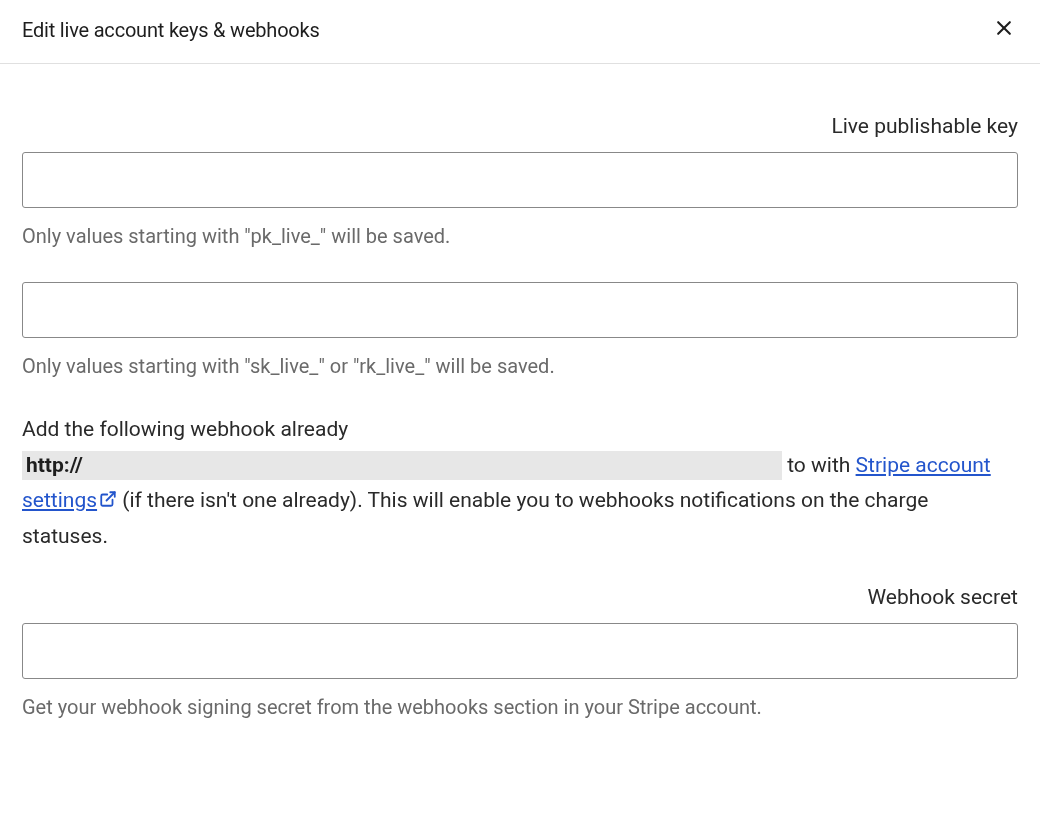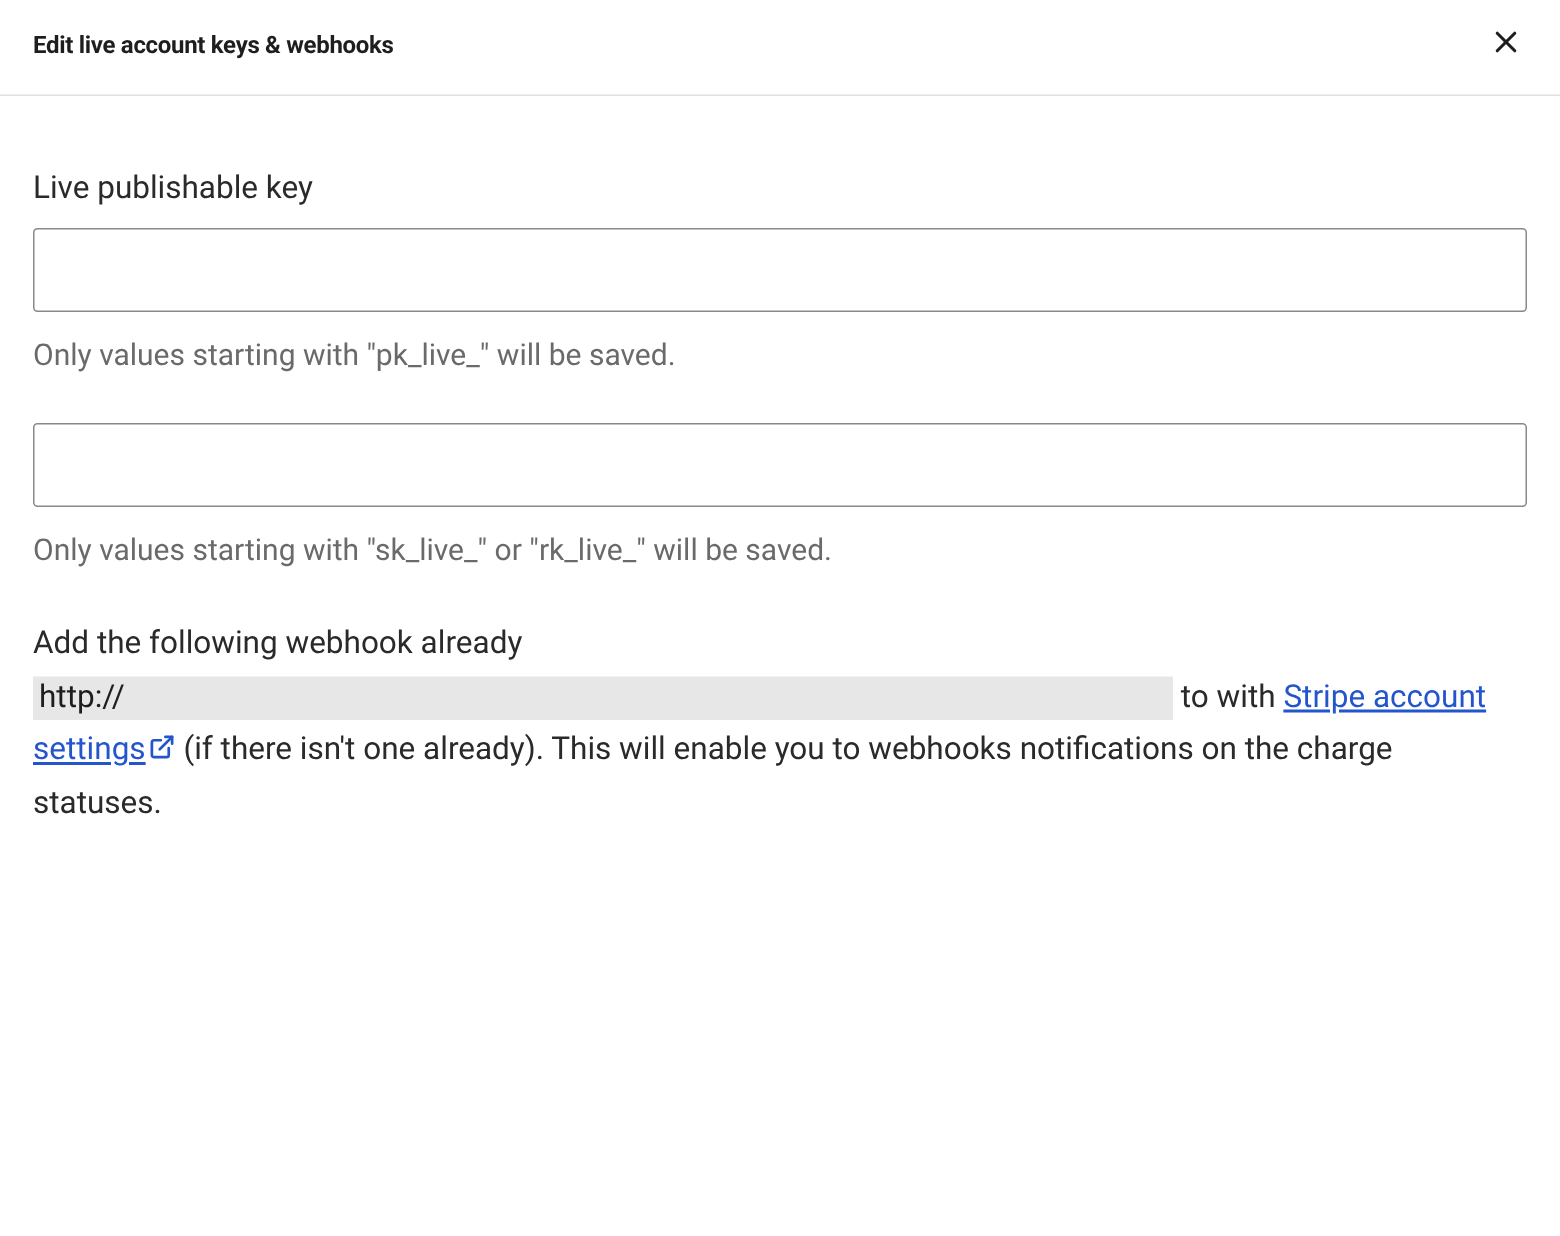--- a/index.html
+++ b/index.html
@@ -24,8 +24,8 @@
     border-bottom: 1px solid #e0e0e0;
   }
   .title {
-    font-size: 16px;
-    font-weight: 700;
+    font-size: 20px;
+    font-weight: 400;
     color: #1e1e1e;
     letter-spacing: -0.2px;
   }

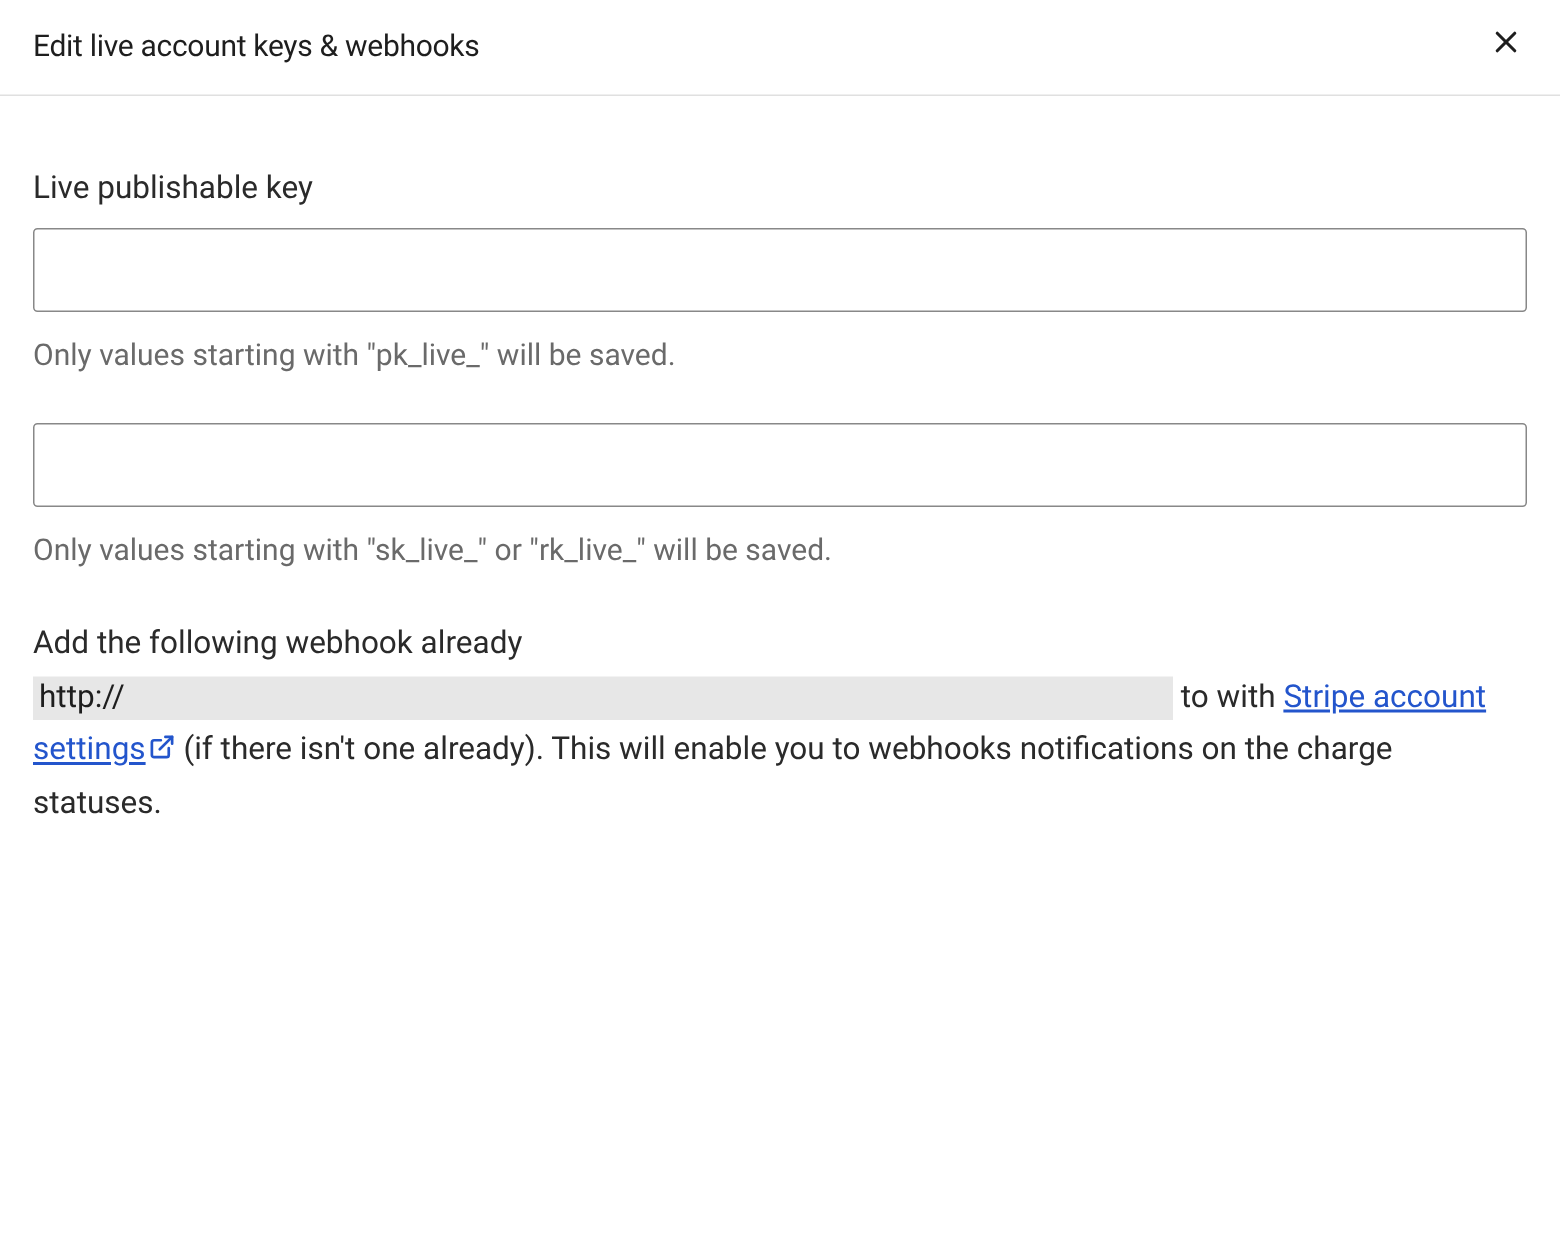--- a/index.html
+++ b/index.html
@@ -48,6 +48,7 @@
     font-size: 21px;
     color: #2a2a2a;
     margin-bottom: 14px;
+    text-align: right;
   }
   .text-input {
     width: 100%;

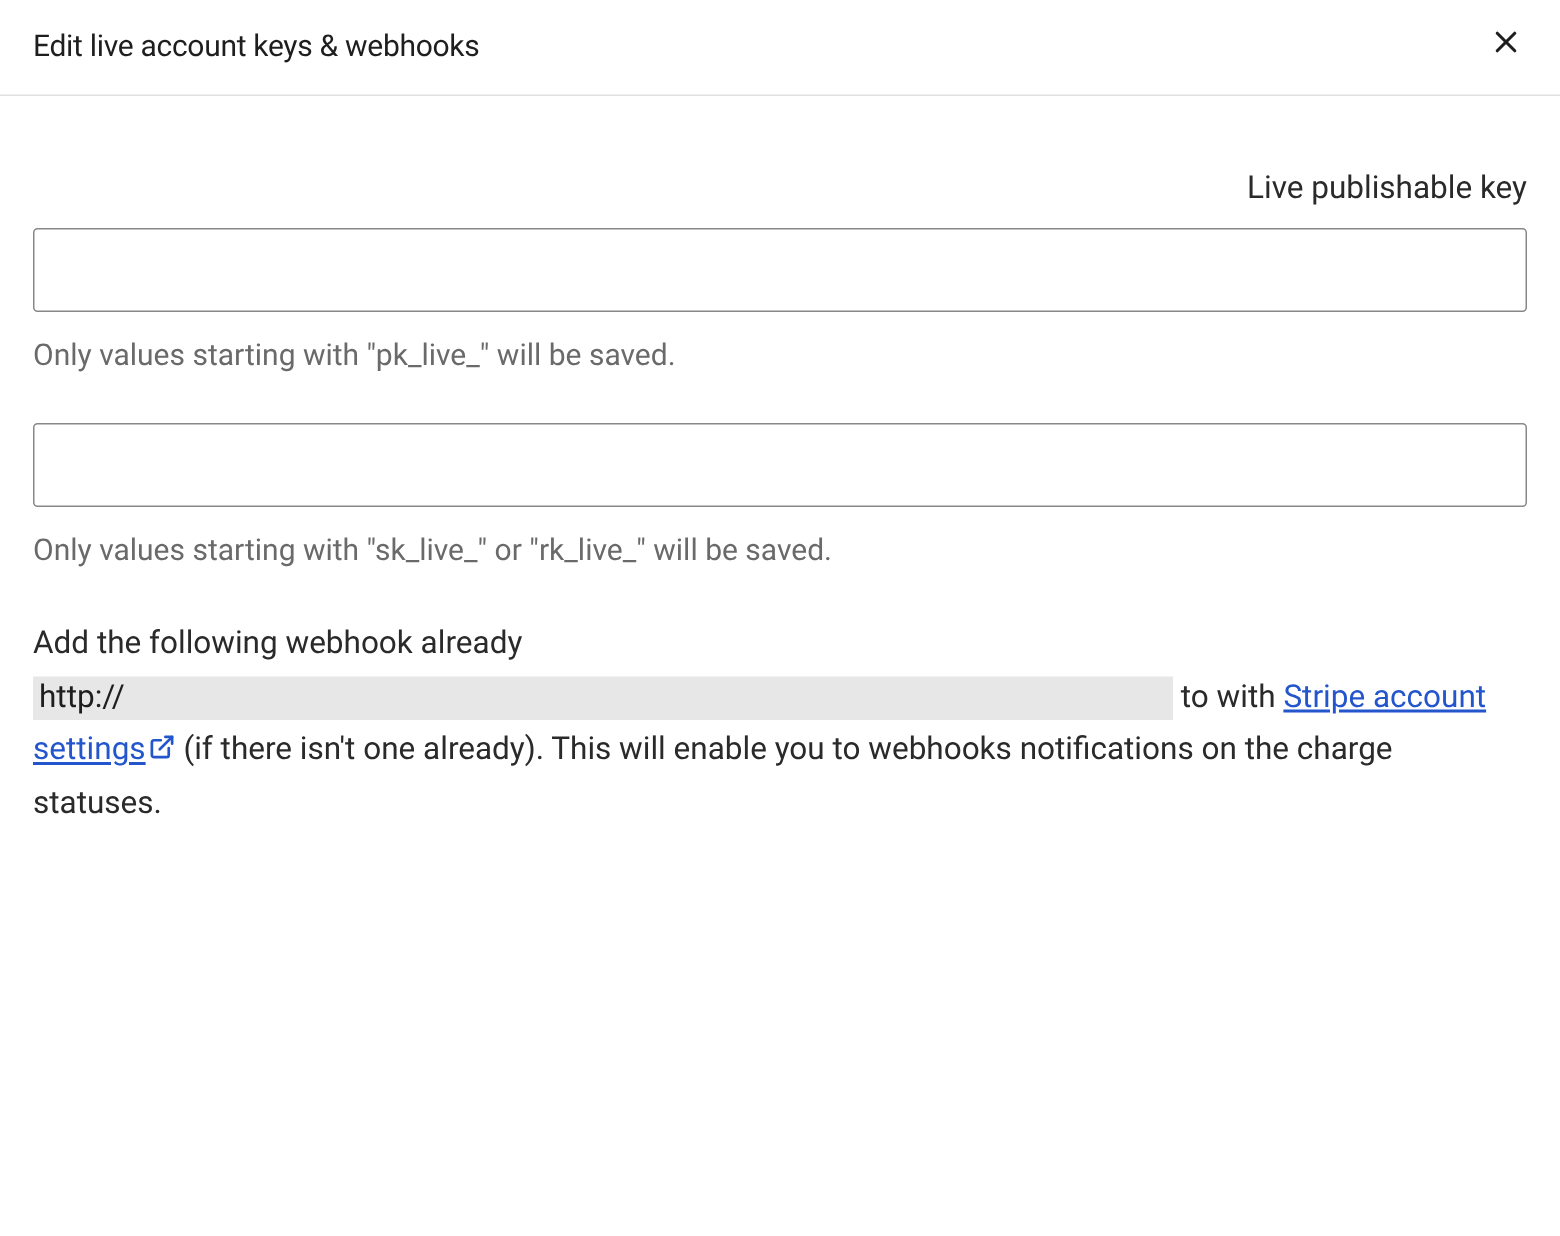--- a/index.html
+++ b/index.html
@@ -81,7 +81,7 @@
     width: 760px;
     line-height: 1.4;
   }
-  .url-prefix { font-weight: 400; }
+  .url-prefix { font-weight: 700; }
   .redacted {
     display: inline-block;
     width: 690px;

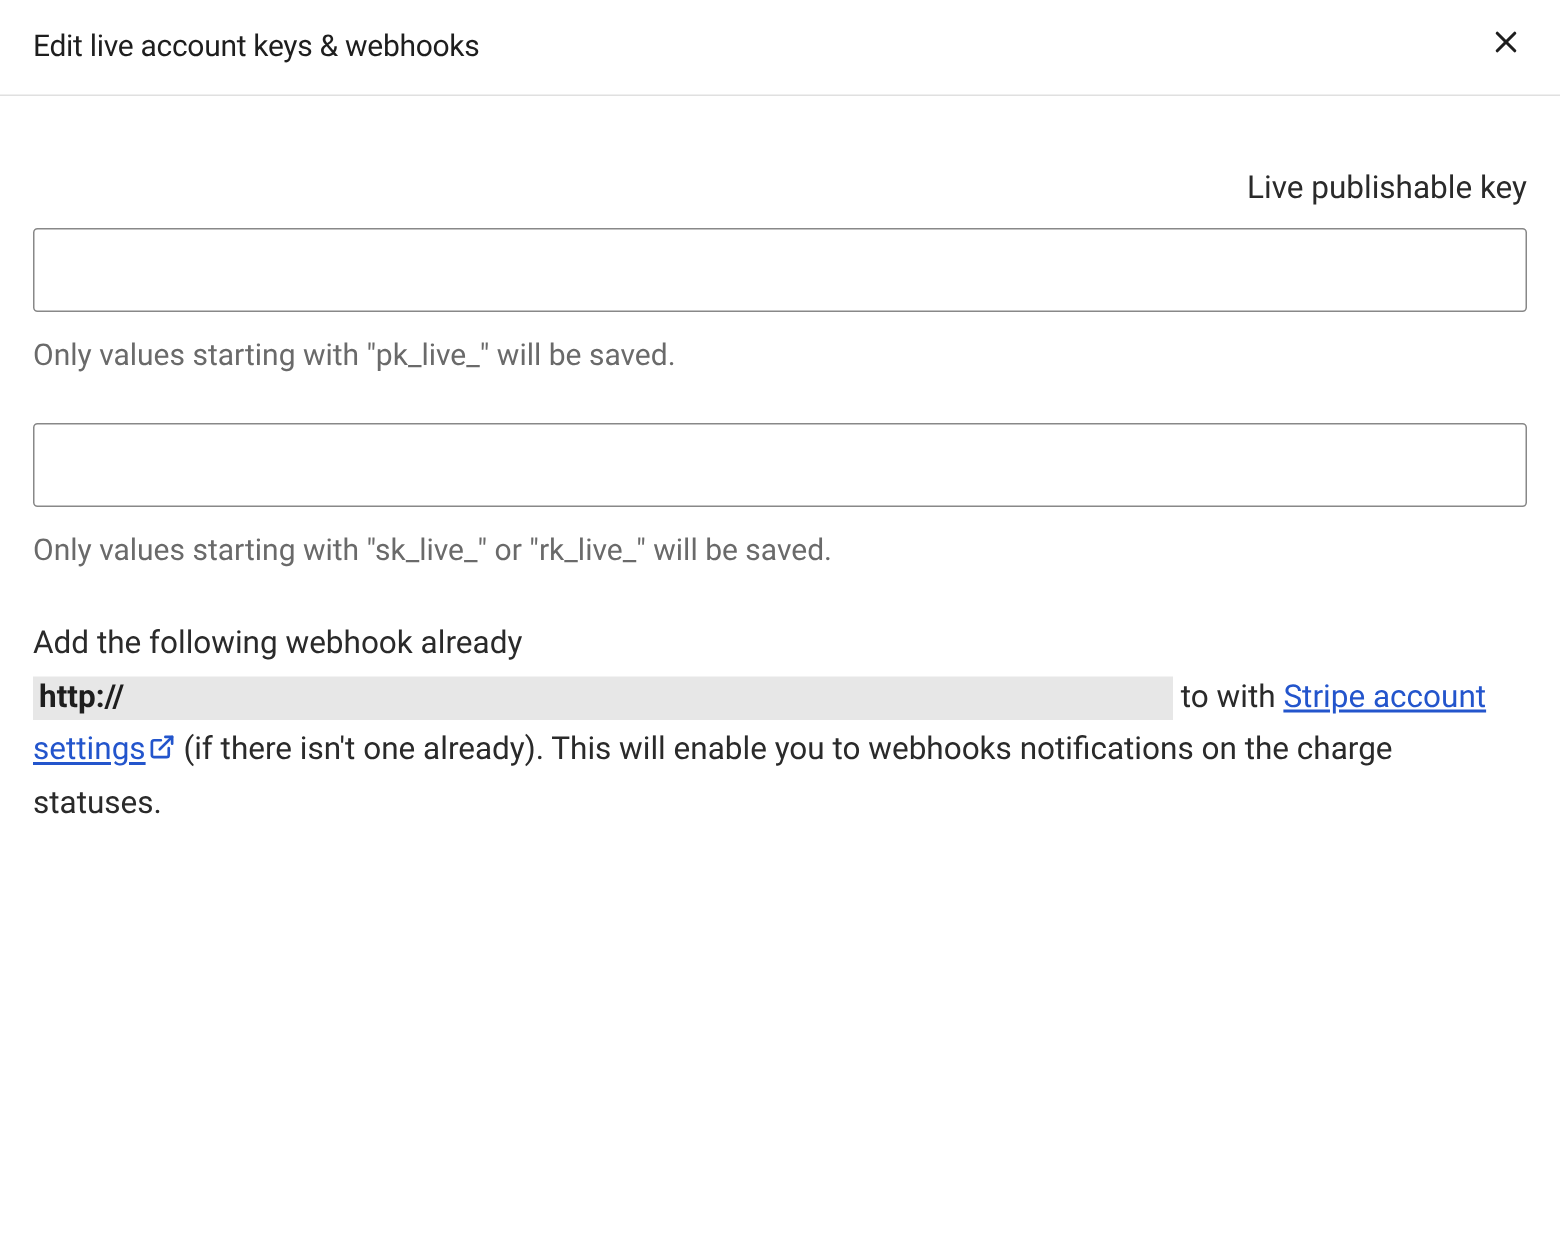--- a/index.html
+++ b/index.html
@@ -140,6 +140,11 @@
             </svg></span></a><span> (if there isn't one already). This will enable you to webhooks notifications on the charge statuses.</span>
     </p>
 
+    <div class="field-group">
+      <div class="field-label">Webhook secret</div>
+      <input type="text" class="text-input" value="" style="">
+      <div class="helper-text">Get your webhook signing secret from the webhooks section in your Stripe account.</div>
+    </div>
 
   </div>
 </div>

